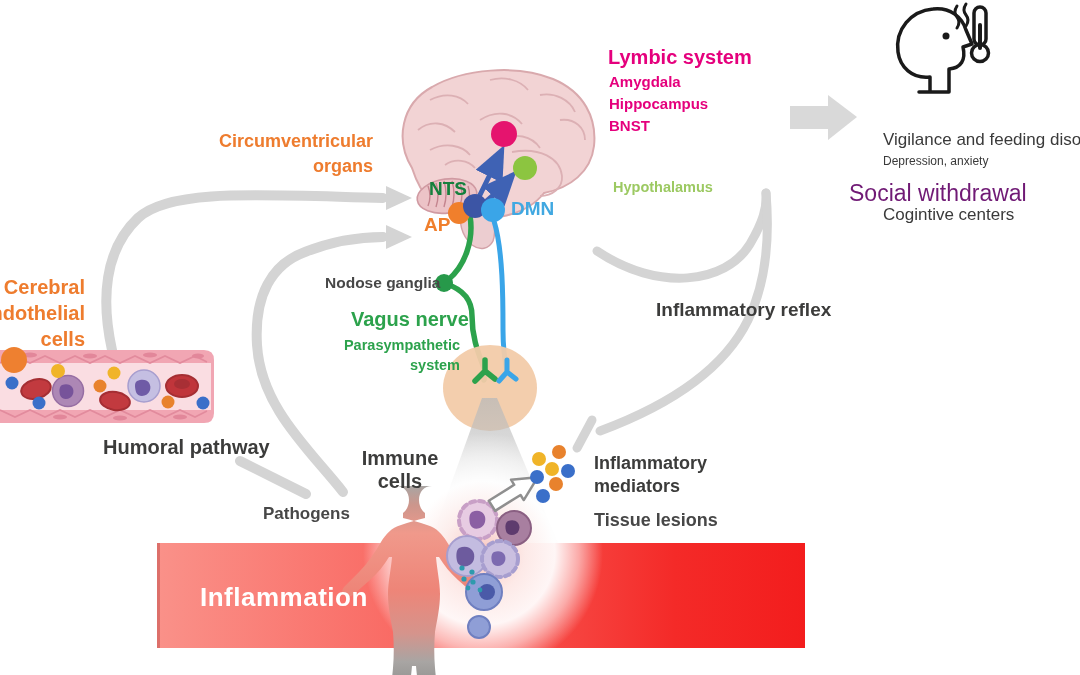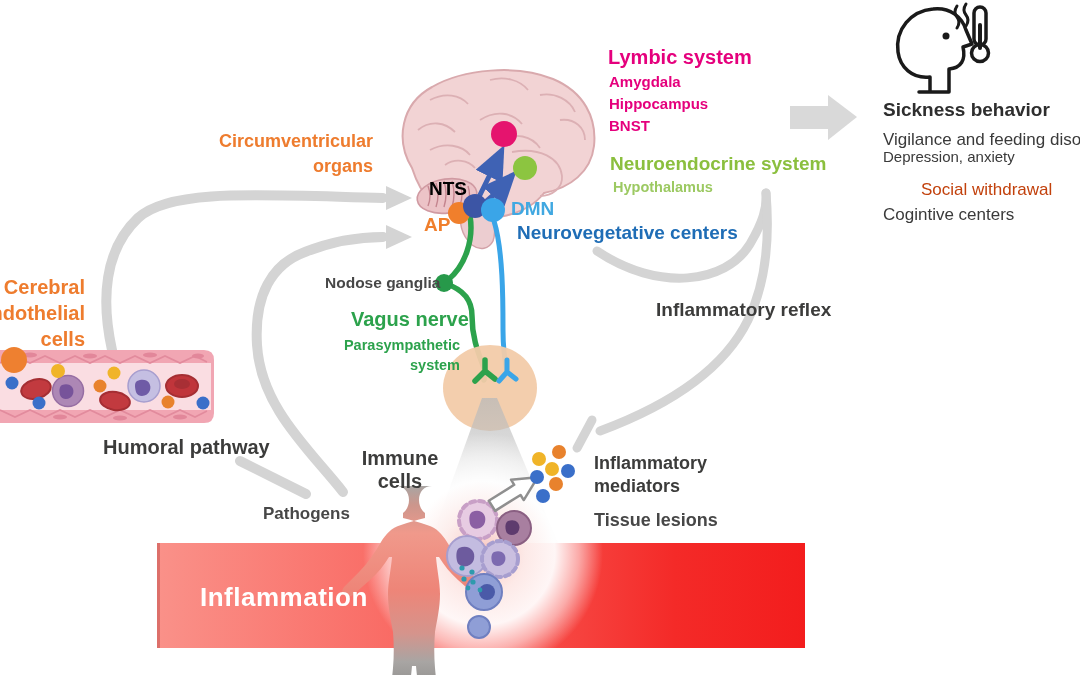--- a/index.html
+++ b/index.html
@@ -295,7 +295,6 @@
 
 <div class="lbl white b" style="left:200px;top:583px;font-size:26px;letter-spacing:0.5px;">Inflammation</div>
 
-<div class="lbl b" style="left:883px;top:99px;font-size:19px;color:#2e2e2e;">Sickness behavior</div>
 <div class="lbl" style="left:883px;top:130px;font-size:17px;color:#3a3a3a;">Vigilance and feeding disorders</div>
 <div class="lbl" style="left:883px;top:148px;font-size:15px;color:#3a3a3a;">Depression, anxiety</div>
 <div class="lbl" style="left:921px;top:180px;font-size:17px;color:#c2410c;">Social withdrawal</div>

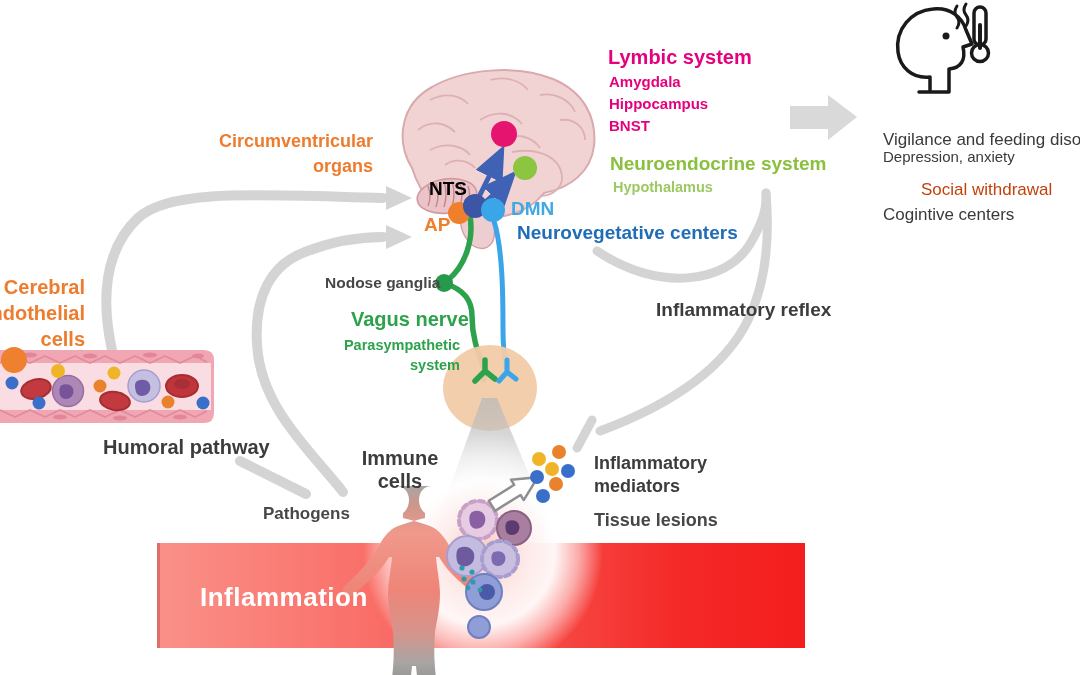--- a/index.html
+++ b/index.html
@@ -256,7 +256,6 @@
 <div class="lbl magenta" style="left:609px;top:95px;font-size:15px;font-weight:600;">Hippocampus</div>
 <div class="lbl magenta" style="left:609px;top:117px;font-size:15px;font-weight:600;">BNST</div>
 
-<div class="lbl green b" style="left:610px;top:153px;font-size:19px;">Neuroendocrine system</div>
 <div class="lbl" style="left:613px;top:179px;font-size:14.5px;font-weight:600;color:#9cc962;">Hypothalamus</div>
 
 <div class="lbl blue b" style="left:517px;top:222px;font-size:19px;">Neurovegetative centers</div>

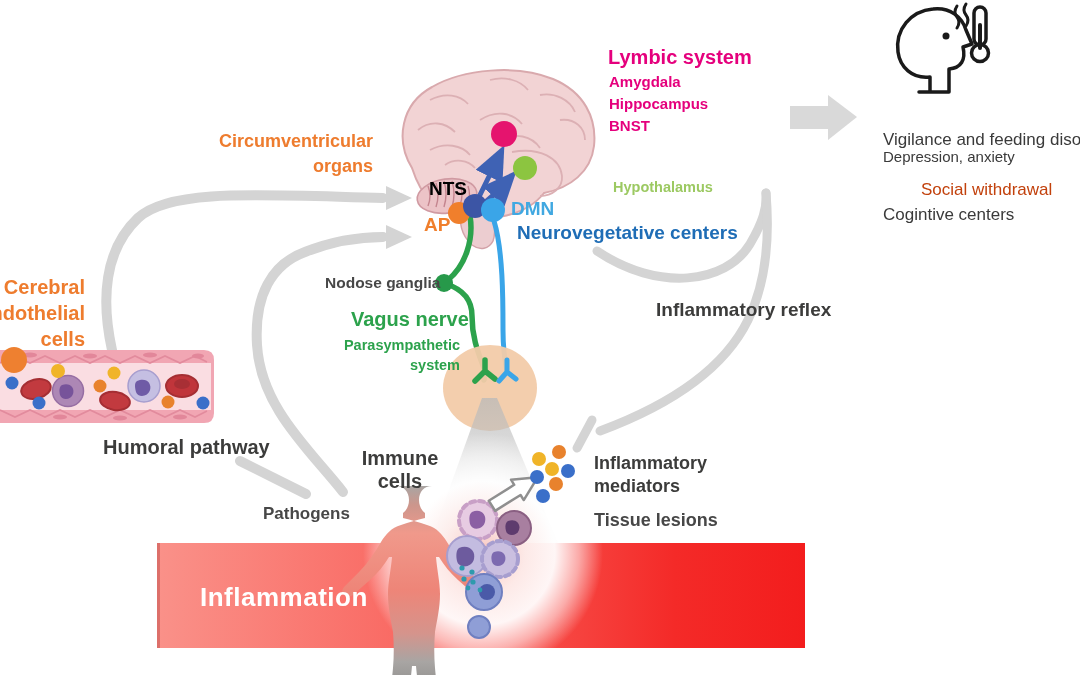--- a/index.html
+++ b/index.html
@@ -295,7 +295,7 @@
 <div class="lbl white b" style="left:200px;top:583px;font-size:26px;letter-spacing:0.5px;">Inflammation</div>
 
 <div class="lbl" style="left:883px;top:130px;font-size:17px;color:#3a3a3a;">Vigilance and feeding disorders</div>
-<div class="lbl" style="left:883px;top:148px;font-size:15px;color:#3a3a3a;">Depression, anxiety</div>
+<div class="lbl" style="left:883px;top:155px;font-size:12px;color:#3a3a3a;">Depression, anxiety</div>
 <div class="lbl" style="left:921px;top:180px;font-size:17px;color:#c2410c;">Social withdrawal</div>
 <div class="lbl" style="left:883px;top:205px;font-size:17px;color:#3a3a3a;">Cogintive centers</div>
 

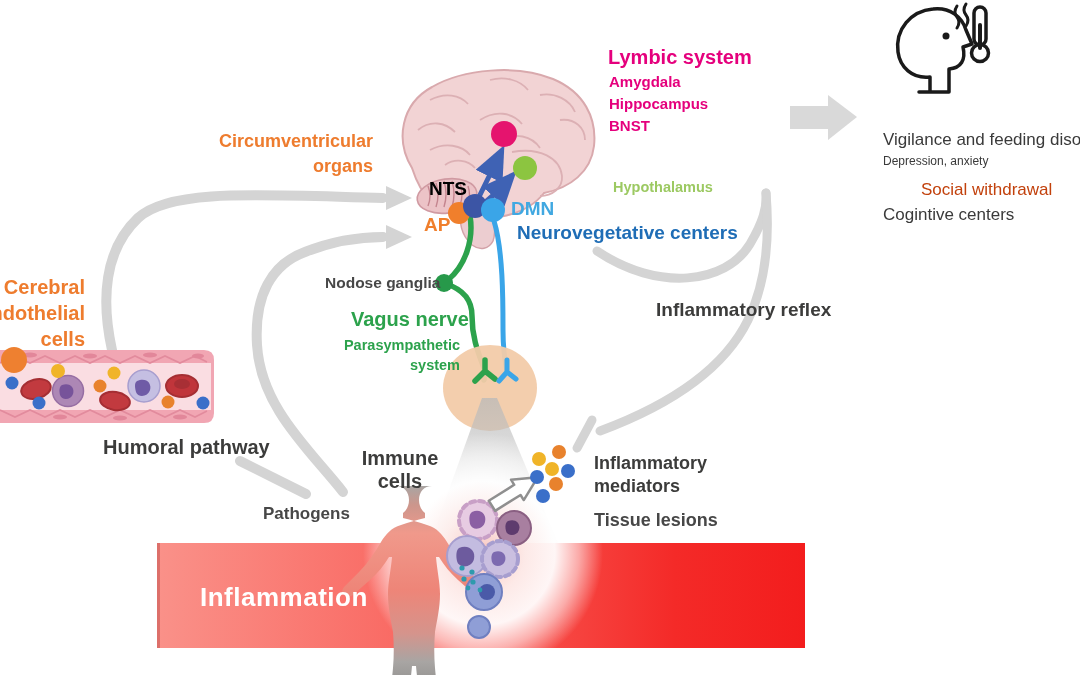--- a/index.html
+++ b/index.html
@@ -13,7 +13,7 @@
   .vgreen{color:#2ca24c;}
   .blue{color:#1f6db6;}
   .lblue{color:#41a8e1;}
-  .nblue{color:#000000;}
+  .nblue{color:#15803d;}
   .orange{color:#ee7c2e;}
   .dark{color:#3c3c3b;}
   .mid{color:#474747;font-weight:600;}

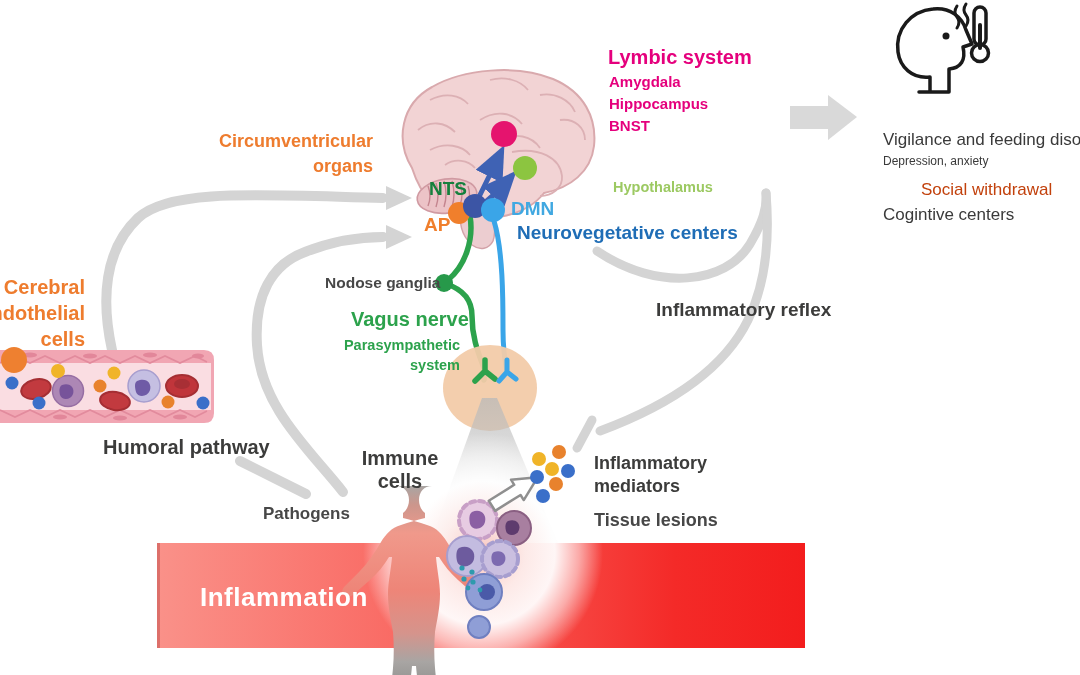--- a/index.html
+++ b/index.html
@@ -296,7 +296,7 @@
 
 <div class="lbl" style="left:883px;top:130px;font-size:17px;color:#3a3a3a;">Vigilance and feeding disorders</div>
 <div class="lbl" style="left:883px;top:155px;font-size:12px;color:#3a3a3a;">Depression, anxiety</div>
-<div class="lbl" style="left:921px;top:180px;font-size:17px;color:#c2410c;">Social withdrawal</div>
+<div class="lbl" style="left:849px;top:180px;font-size:23px;color:#701a75;">Social withdrawal</div>
 <div class="lbl" style="left:883px;top:205px;font-size:17px;color:#3a3a3a;">Cogintive centers</div>
 
 </div>

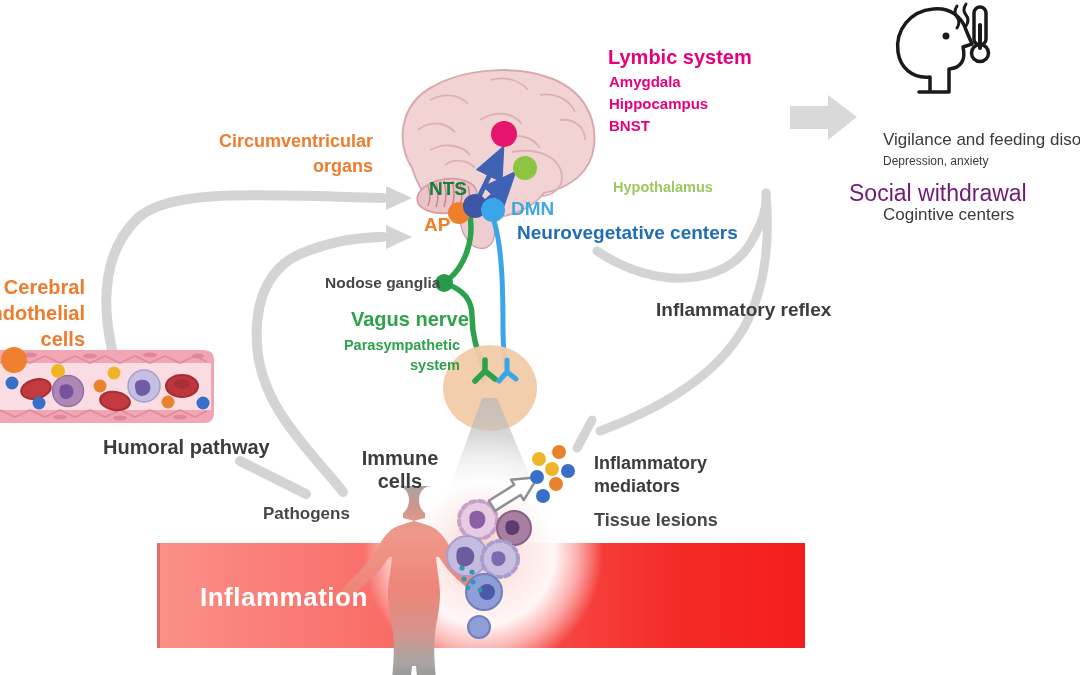--- a/index.html
+++ b/index.html
@@ -258,7 +258,6 @@
 
 <div class="lbl" style="left:613px;top:179px;font-size:14.5px;font-weight:600;color:#9cc962;">Hypothalamus</div>
 
-<div class="lbl blue b" style="left:517px;top:222px;font-size:19px;">Neurovegetative centers</div>
 
 <div class="lbl nblue b" style="left:429px;top:178px;font-size:19px;">NTS</div>
 <div class="lbl orange b" style="left:424px;top:214px;font-size:19px;color:#f07f2c;">AP</div>

